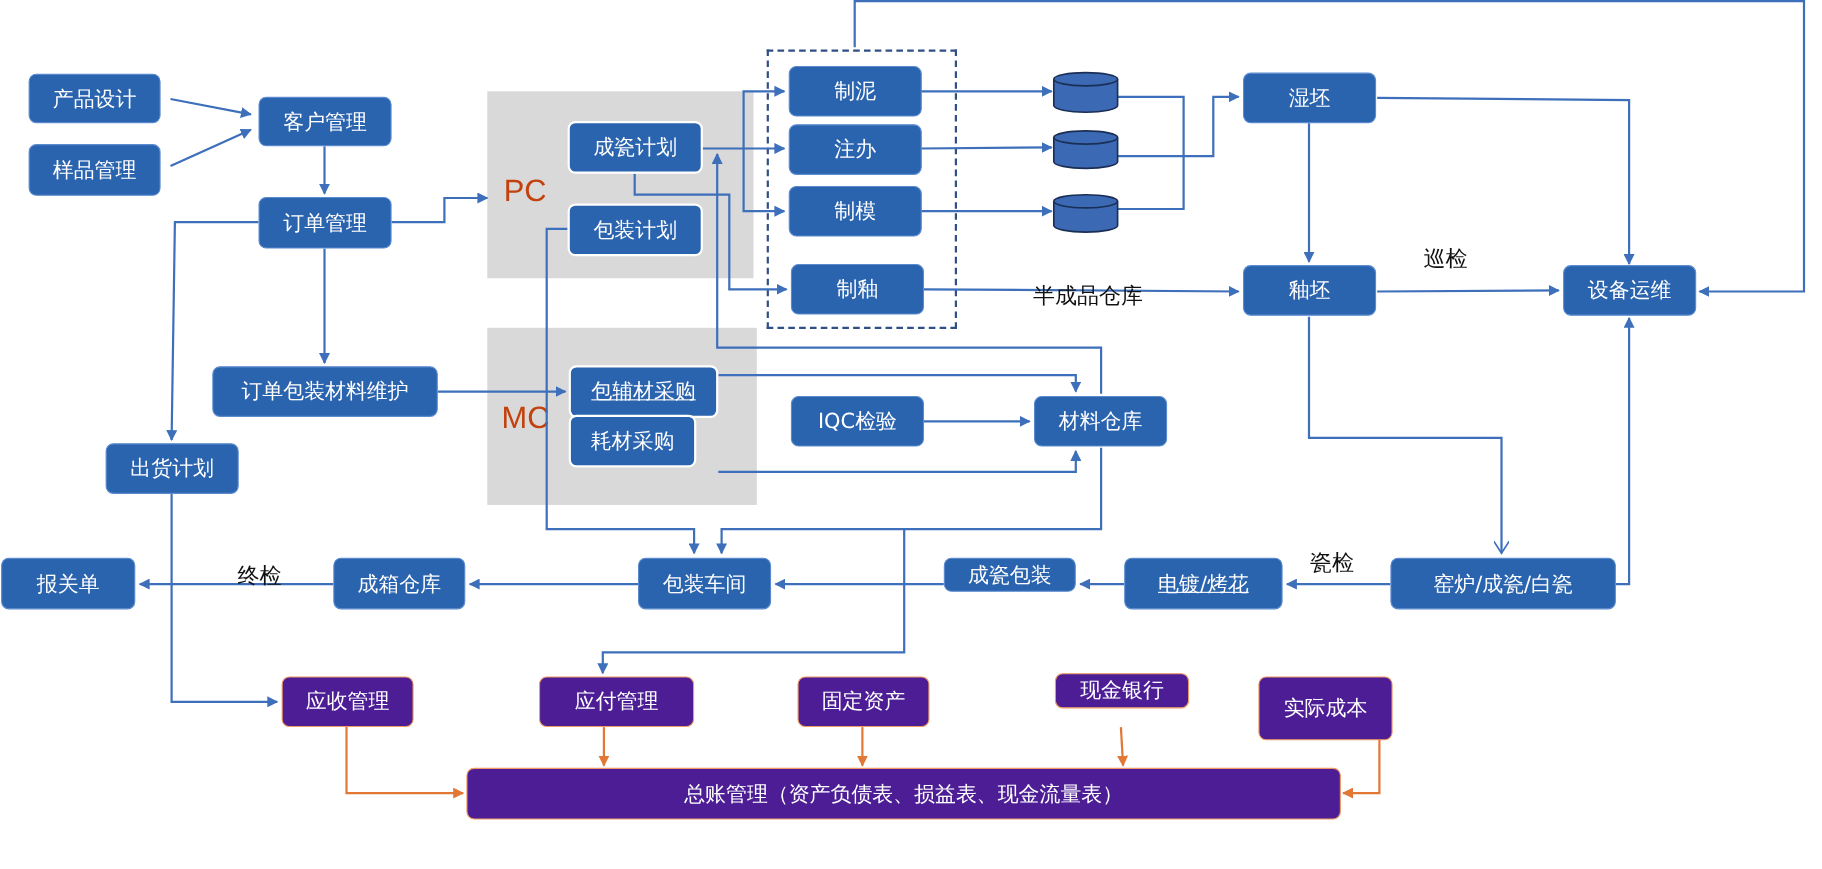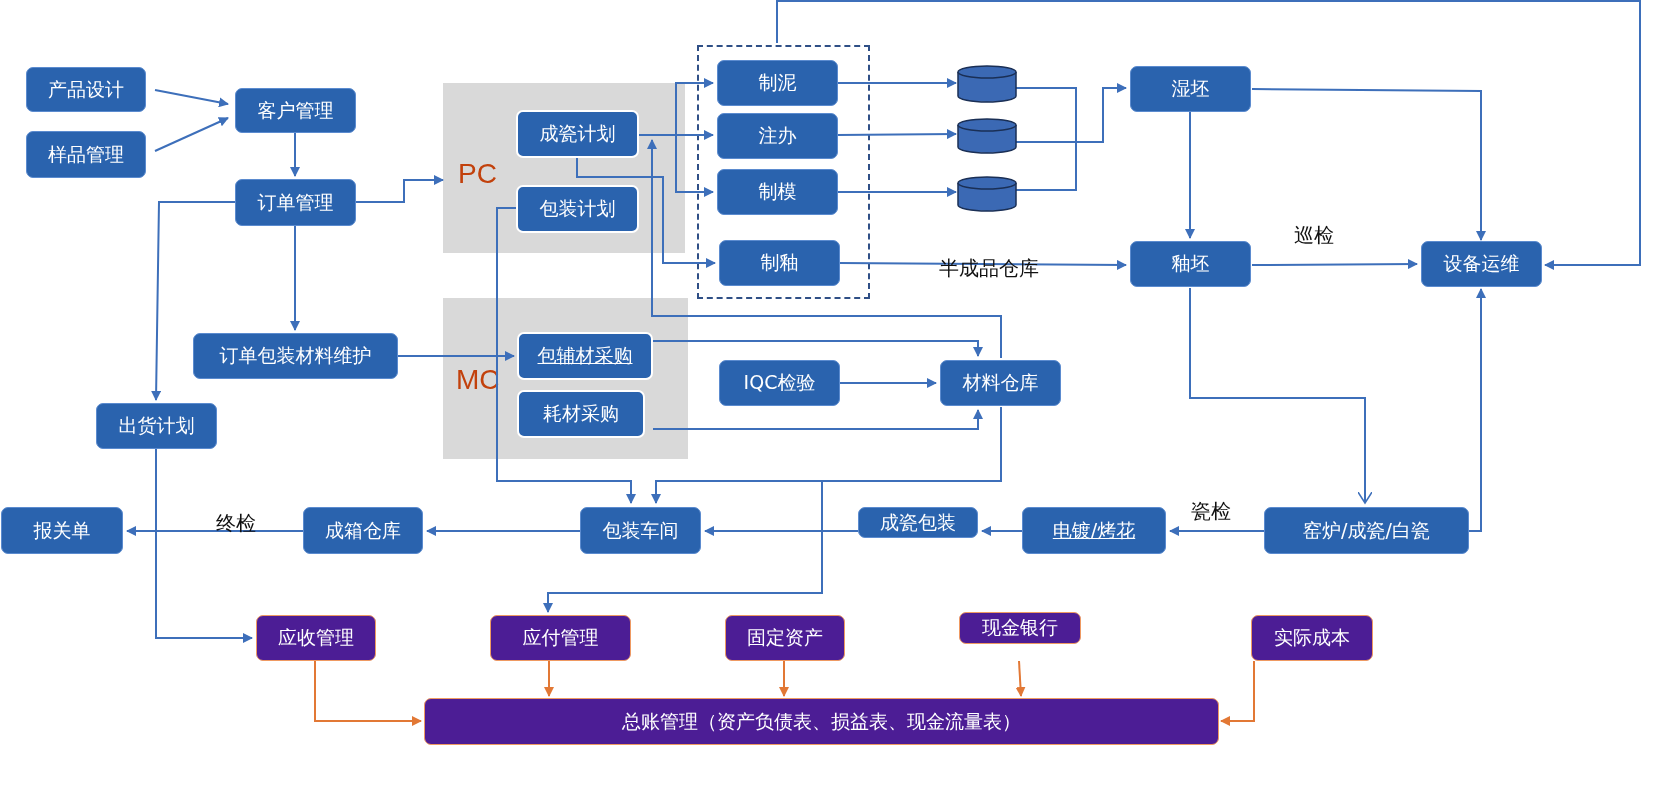--- a/index.html
+++ b/index.html
@@ -141,7 +141,7 @@
   <div class="node blue inset" style="left:516px;top:110px;width:123px;height:48px;">成瓷计划</div>
   <div class="node blue inset" style="left:516px;top:185px;width:123px;height:48px;">包装计划</div>
   <div class="node blue inset" style="left:517px;top:332px;width:136px;height:48px;text-decoration:underline;">包辅材采购</div>
-  <div class="node blue inset" style="left:517px;top:390px;width:128px;height:48px;text-align:right;">耗材采购</div>
+  <div class="node blue inset" style="left:517px;top:377px;width:116px;height:48px;text-align:right;">耗材采购</div>
 
   <div class="node blue" style="left:717px;top:60px;width:121px;height:46px;">制泥</div>
   <div class="node blue" style="left:717px;top:113px;width:121px;height:46px;">注办</div>

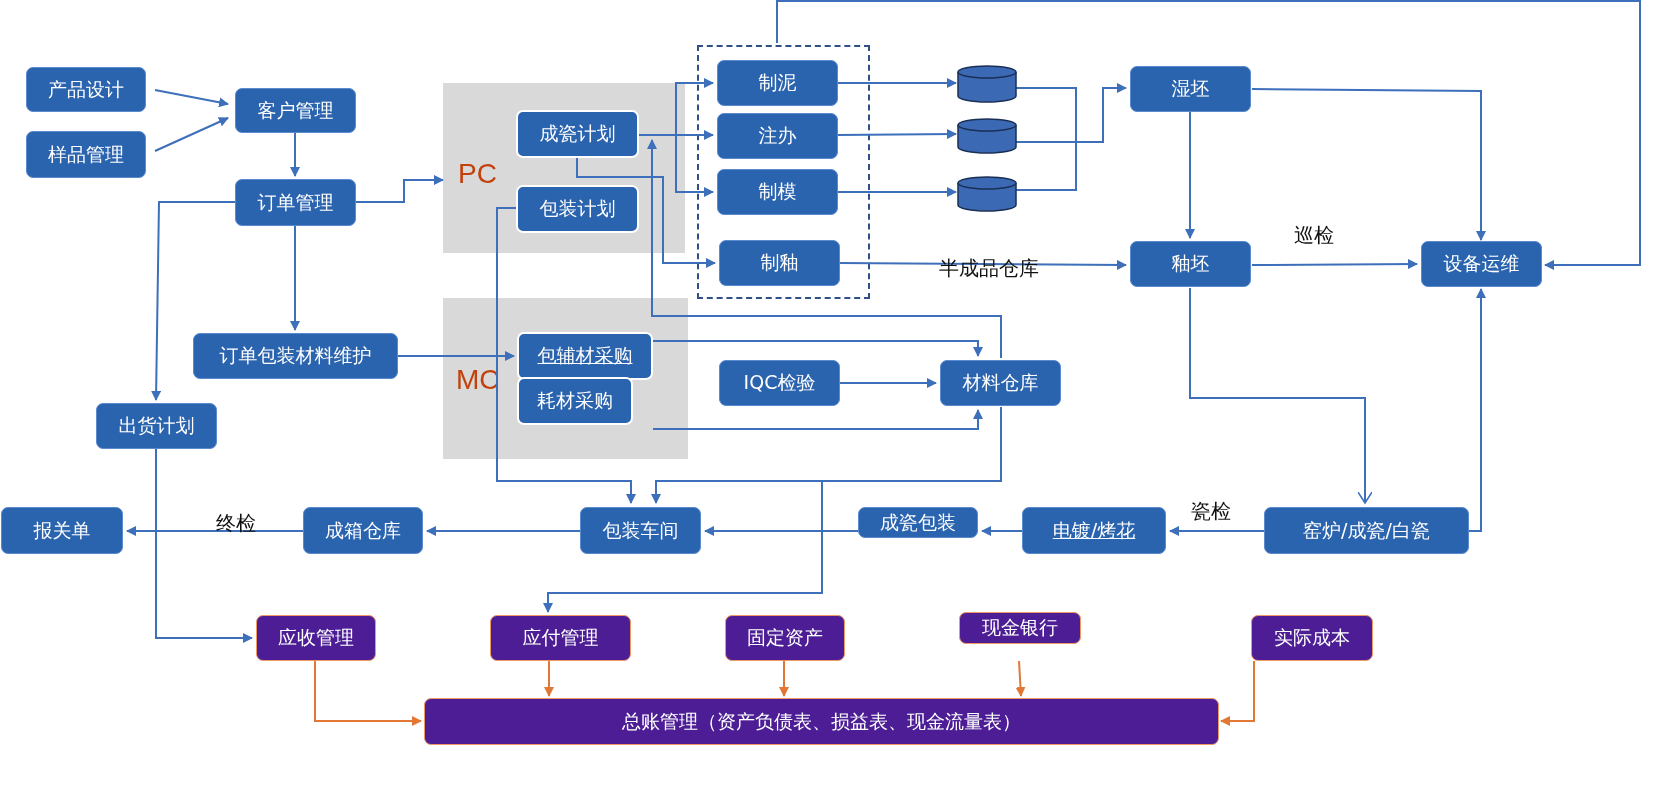--- a/index.html
+++ b/index.html
@@ -166,7 +166,7 @@
   <div class="node orange" style="left:490px;top:615px;width:141px;height:46px;">应付管理</div>
   <div class="node orange" style="left:725px;top:615px;width:120px;height:46px;">固定资产</div>
   <div class="node orange" style="left:959px;top:612px;width:122px;height:32px;">现金银行</div>
-  <div class="node orange" style="left:1251px;top:615px;width:122px;height:46px;">实际成本</div>
+  <div class="node orange" style="left:1144px;top:615px;width:122px;height:58px;">实际成本</div>
   <div class="node orange" style="left:424px;top:698px;width:795px;height:47px;">总账管理（资产负债表、损益表、现金流量表）</div>
 
   <div class="caption" style="left:939px;top:222px;margin-top:33px;">半成品仓库</div>

